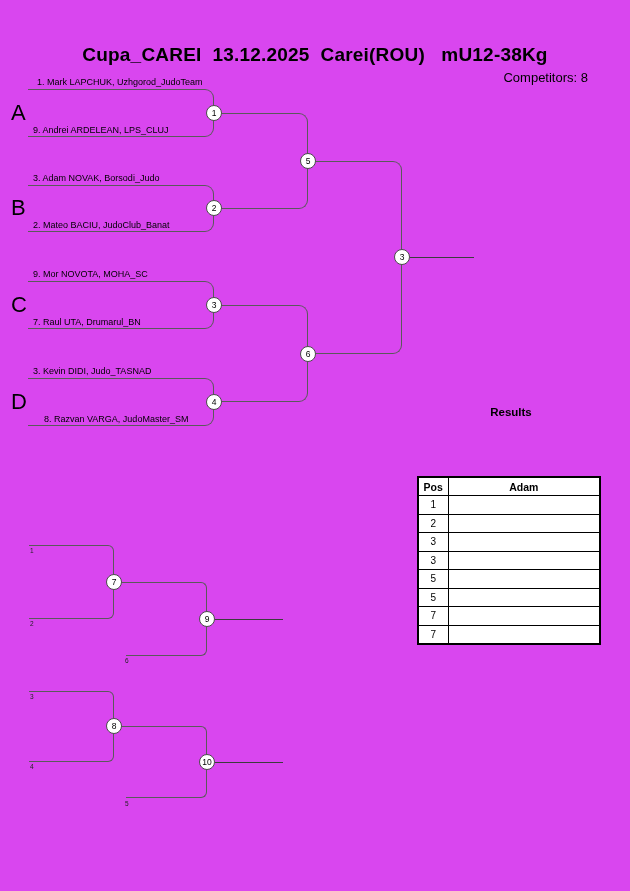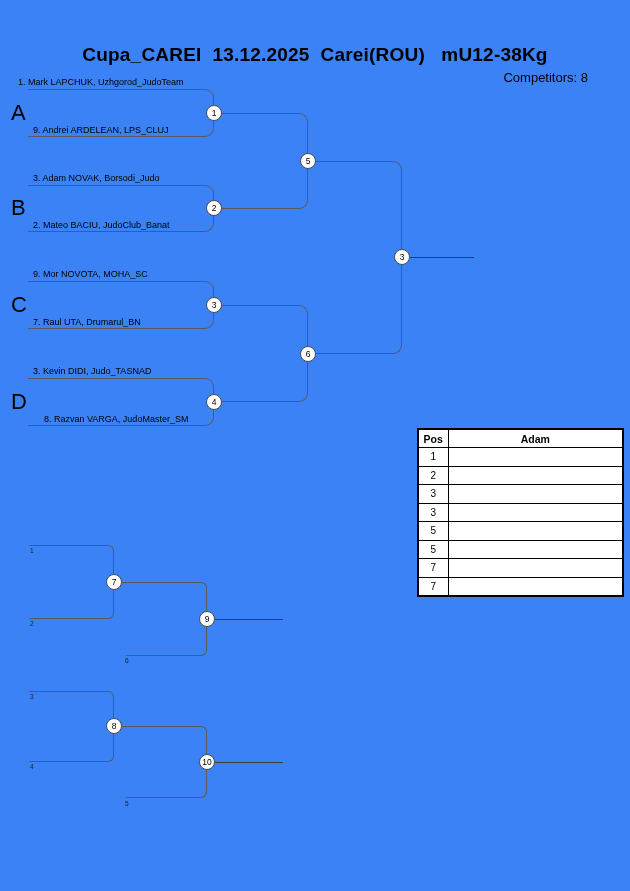--- a/index.html
+++ b/index.html
@@ -3,7 +3,7 @@
 <meta charset="utf-8">
 <style>
   html,body{margin:0;padding:0;background:#ffffff;}
-  .sheet{position:relative;width:630px;height:891px;background:#3b82f6;
+  .sheet{position:relative;width:630px;height:891px;background:#d946ef;
          font-family:"Liberation Sans",sans-serif;color:#000;overflow:hidden;}
   .abs{position:absolute;}
   .title{top:44px;left:0;width:630px;text-align:center;font-weight:bold;

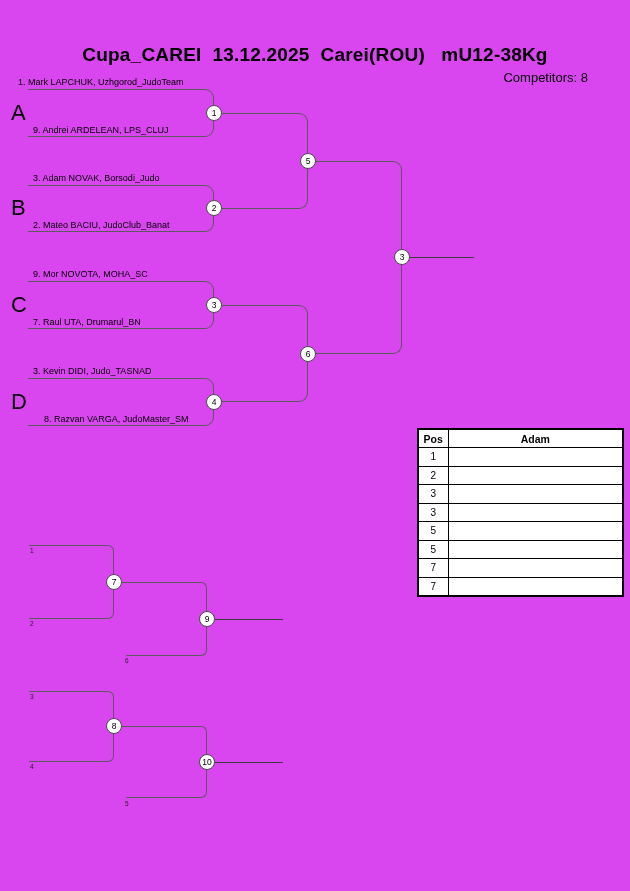--- a/index.html
+++ b/index.html
@@ -38,7 +38,7 @@
   <div class="abs pool-letter" style="left:11px;top:293px;">C</div>
   <div class="abs pool-letter" style="left:11px;top:390px;">D</div>
 
-  <div class="abs name" style="left:18px;top:77px;">1. Mark LAPCHUK, Uzhgorod_JudoTeam</div>
+  <div class="abs name" style="left:37px;top:77px;">1. Mark LAPCHUK, Uzhgorod_JudoTeam</div>
   <div class="abs name" style="left:33px;top:125px;">9. Andrei ARDELEAN, LPS_CLUJ</div>
   <div class="abs name" style="left:33px;top:173px;">3. Adam NOVAK, Borsodi_Judo</div>
   <div class="abs name" style="left:33px;top:220px;">2. Mateo BACIU, JudoClub_Banat</div>

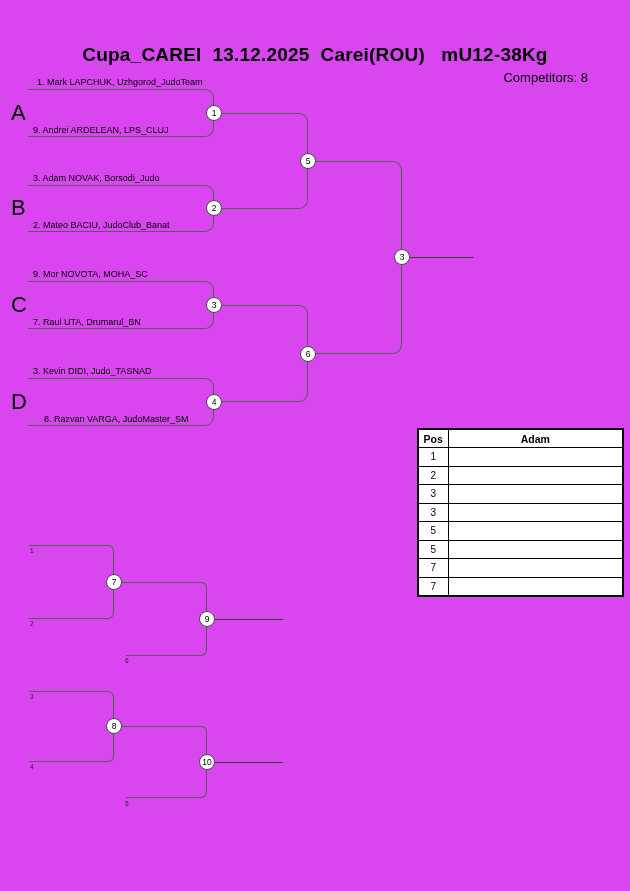--- a/index.html
+++ b/index.html
@@ -89,6 +89,7 @@
   <div class="abs circle" style="left:106px;top:718px;">8</div>
   <div class="abs circle" style="left:199px;top:754px;">10</div>
 
+  <div class="abs results-title" style="left:417px;top:406px;">Results</div>
   <table class="abs results" style="left:417px;top:428px;">
     <colgroup>
         <col style="width:30px;">

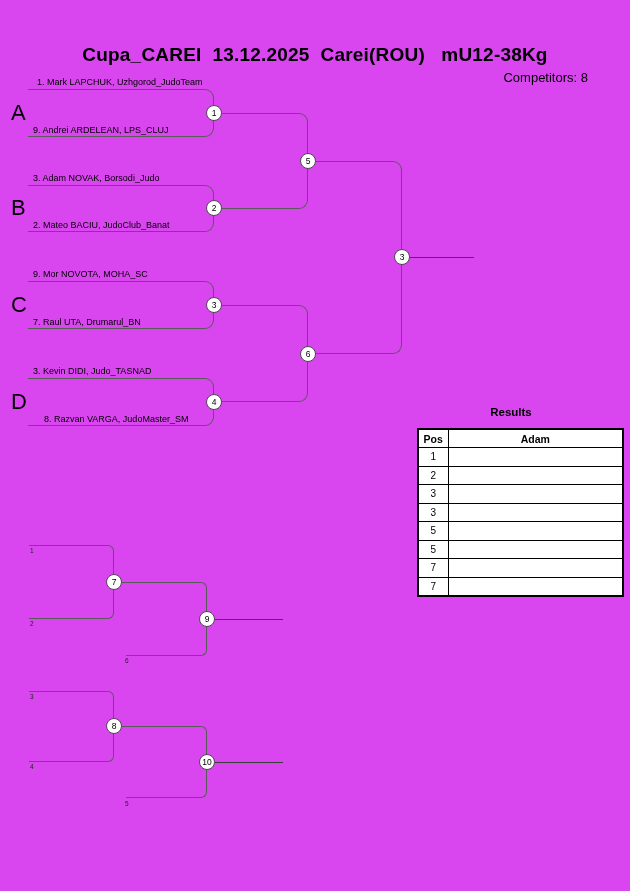--- a/index.html
+++ b/index.html
@@ -20,7 +20,7 @@
   .hline{border-top:1px solid #3c3c3c;height:0;}
   .flabel{font-size:6.5px;line-height:7px;color:#222;}
   .results-title{font-weight:bold;font-size:11.5px;text-align:center;width:188px;}
-  table.results{border-collapse:collapse;table-layout:fixed;border:2px solid #000;width:207px;}
+  table.results{border-collapse:collapse;table-layout:fixed;border:2px solid #000;width:184px;margin-top:48px;}
   table.results th,table.results td{border:1px solid #000;padding:0;background:#fff;}
   table.results th{font-size:10.5px;height:17px;text-align:center;}
   table.results td{font-size:10px;height:17.5px;text-align:center;}

